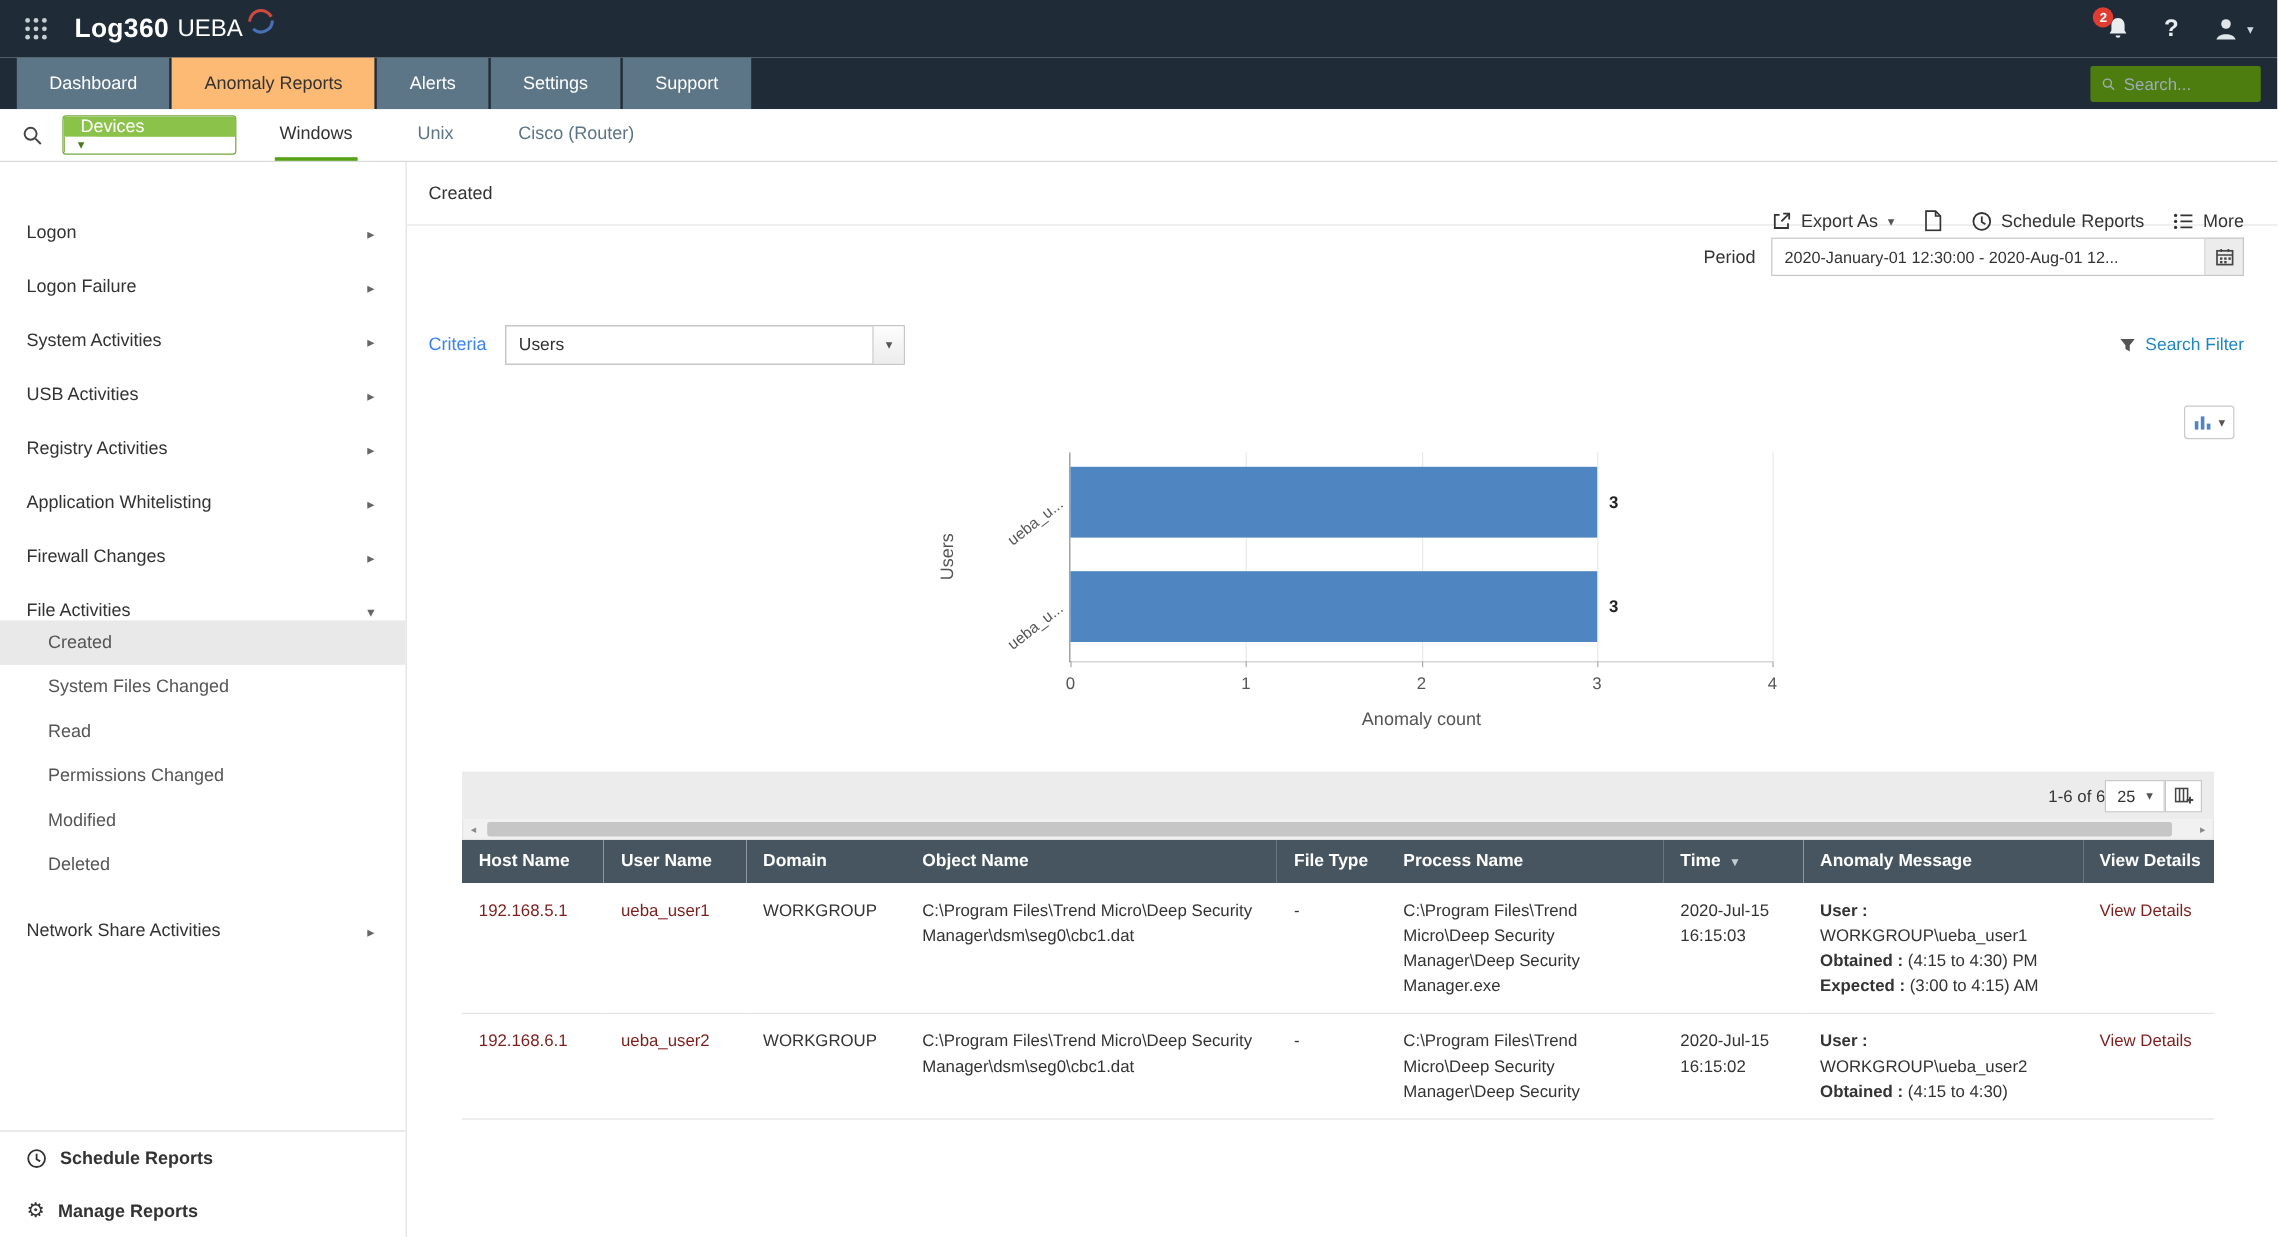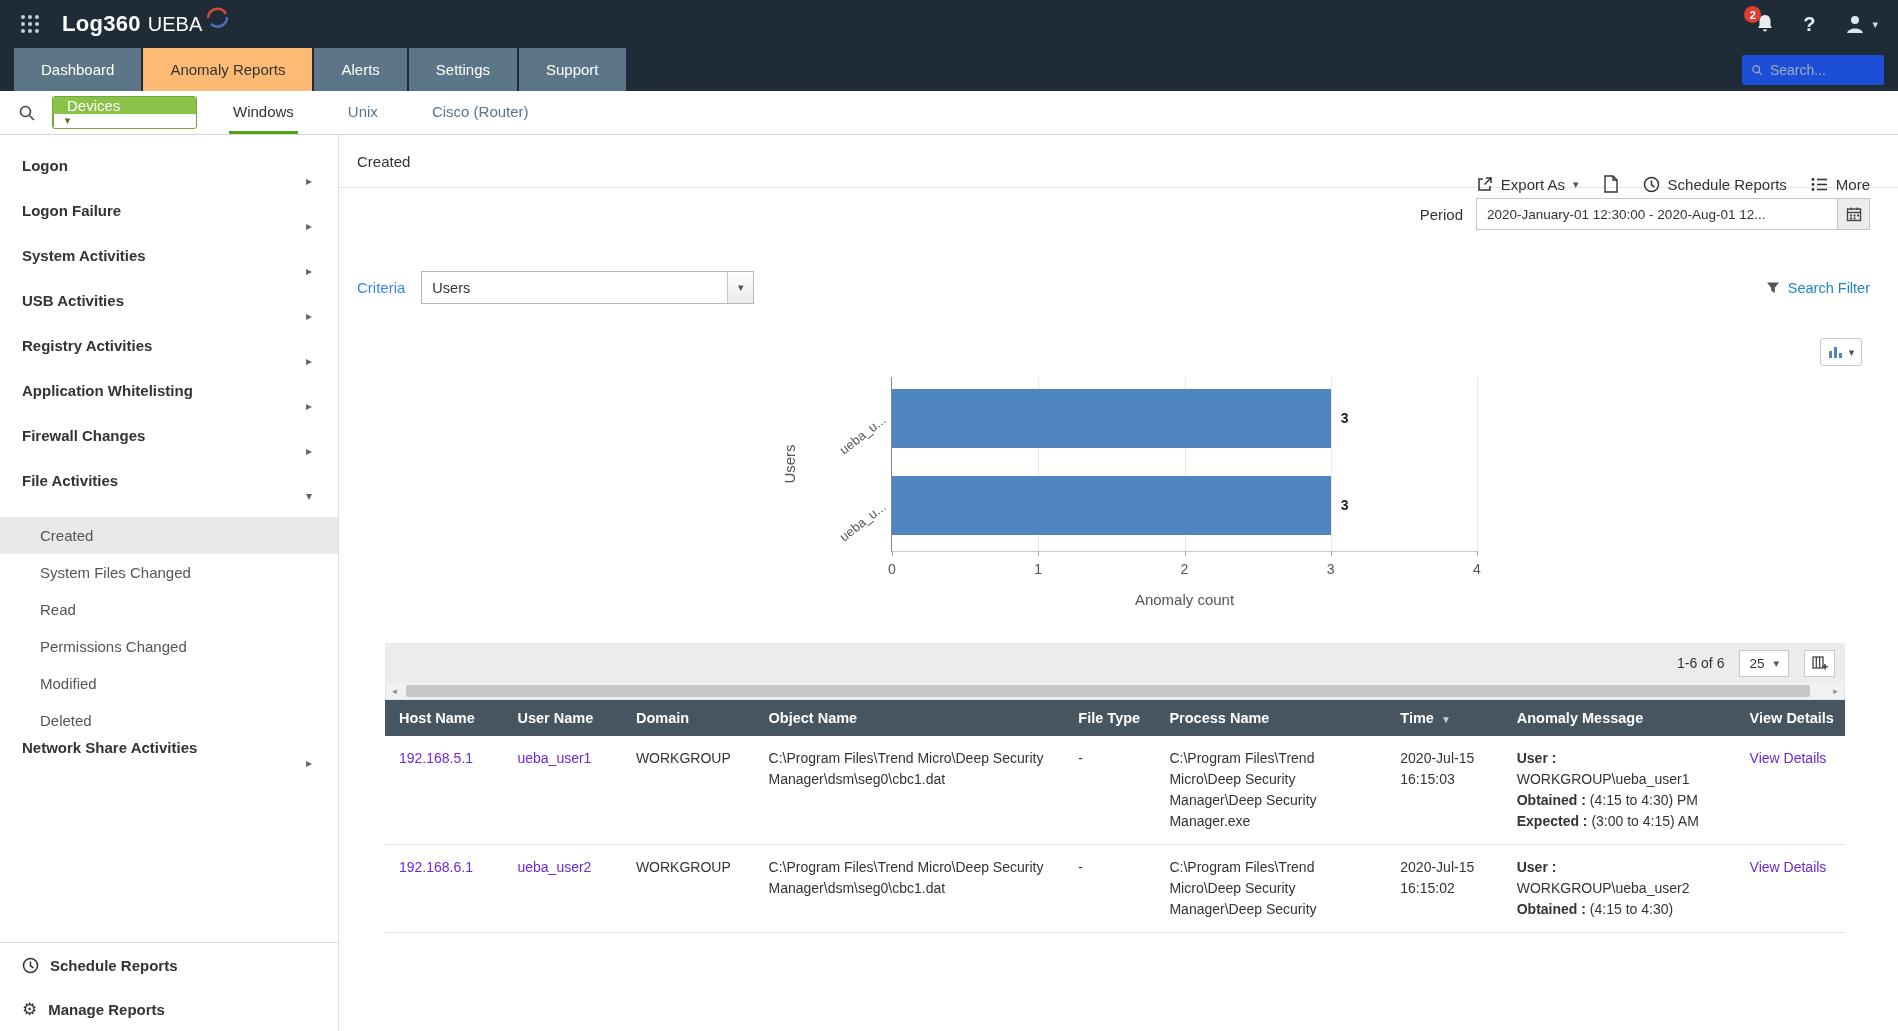--- a/index.html
+++ b/index.html
@@ -24,7 +24,7 @@
   .mainnav { height:43px; background:#1f2c37; display:flex; align-items:stretch; padding:0 14px; flex-shrink:0; }
   .nav-tab { display:flex; align-items:center; padding:16px 27px; background:#5d7687; color:#fff; font-size:15px; margin-right:2px; cursor:pointer; white-space:nowrap; }
   .nav-tab.active { background:#fdba74; color:#333; }
-  .nav-search { margin-left:auto; align-self:center; display:flex; align-items:center; background:#1d4ed8; border-radius:2px; height:30px; width:142px; padding:0 9px; gap:7px; }
+  .nav-search { margin-left:auto; align-self:center; display:flex; align-items:center; background:#4d7c0f; border-radius:2px; height:30px; width:142px; padding:0 9px; gap:7px; }
   .nav-search input { background:transparent; border:none; outline:none; color:#cfd8de; font-size:14px; width:100%; font-family:inherit; }
   .nav-search input::placeholder { color:#9fadb6; }
 

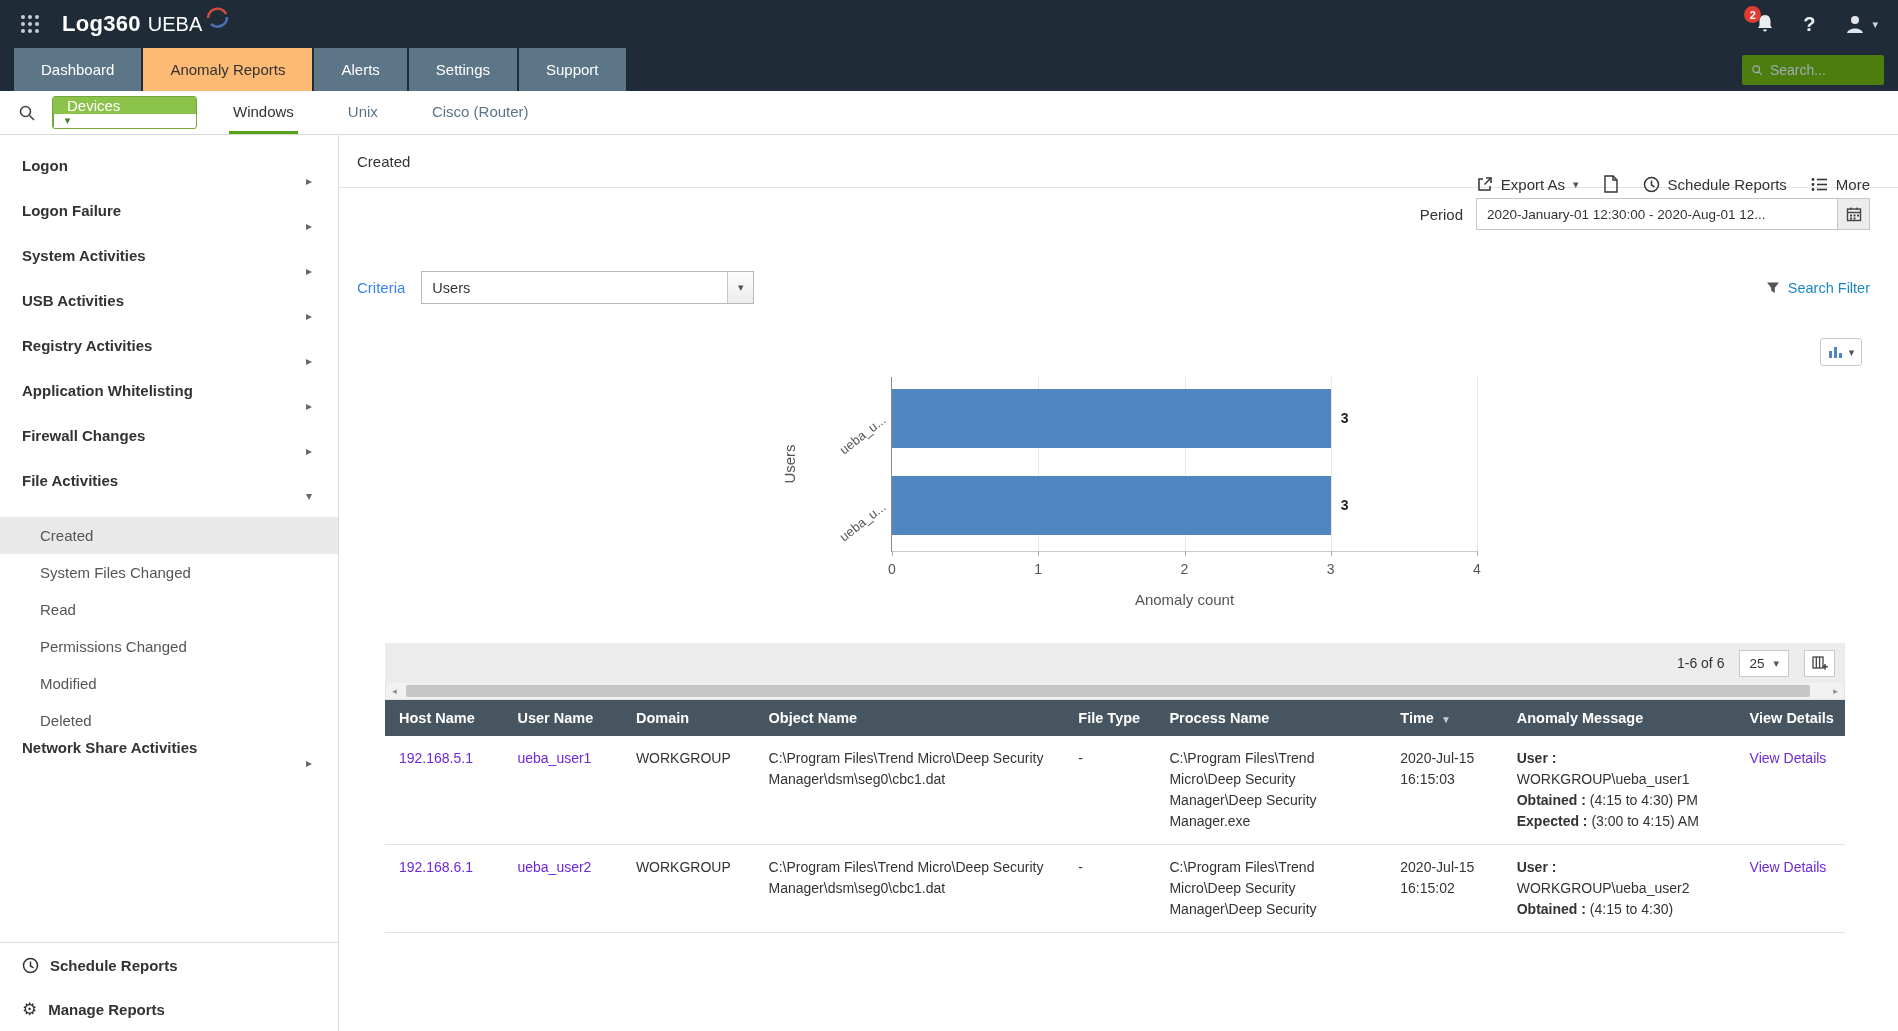--- a/index.html
+++ b/index.html
@@ -41,7 +41,7 @@
   
   .body-row { flex:1; display:flex; min-height:0; }
   .sidebar { width:339px; background:#fff; border-right:1px solid #ddd; display:flex; flex-direction:column; padding-top:22px; flex-shrink:0; overflow:hidden; }
-  .sb-item { height:45px; flex-shrink:0; display:flex; align-items:flex-start; padding:0 26px 0 22px; font-size:15px; font-weight:bold; color:#333; cursor:pointer;flex-direction:column; }
+  .sb-item { height:45px; flex-shrink:0; display:flex; align-items:flex-end; padding:0 26px 0 22px; font-size:15px; font-weight:normal; color:#333; cursor:pointer; }
   .sb-item .chev { margin-left:auto; color:#666; font-size:12px; }
   .sb-sub { height:37px; flex-shrink:0; display:flex; align-items:center; padding-left:40px; font-size:15px; color:#555; cursor:pointer; }
   .sb-sub.selected { background:#e9e9e9; }

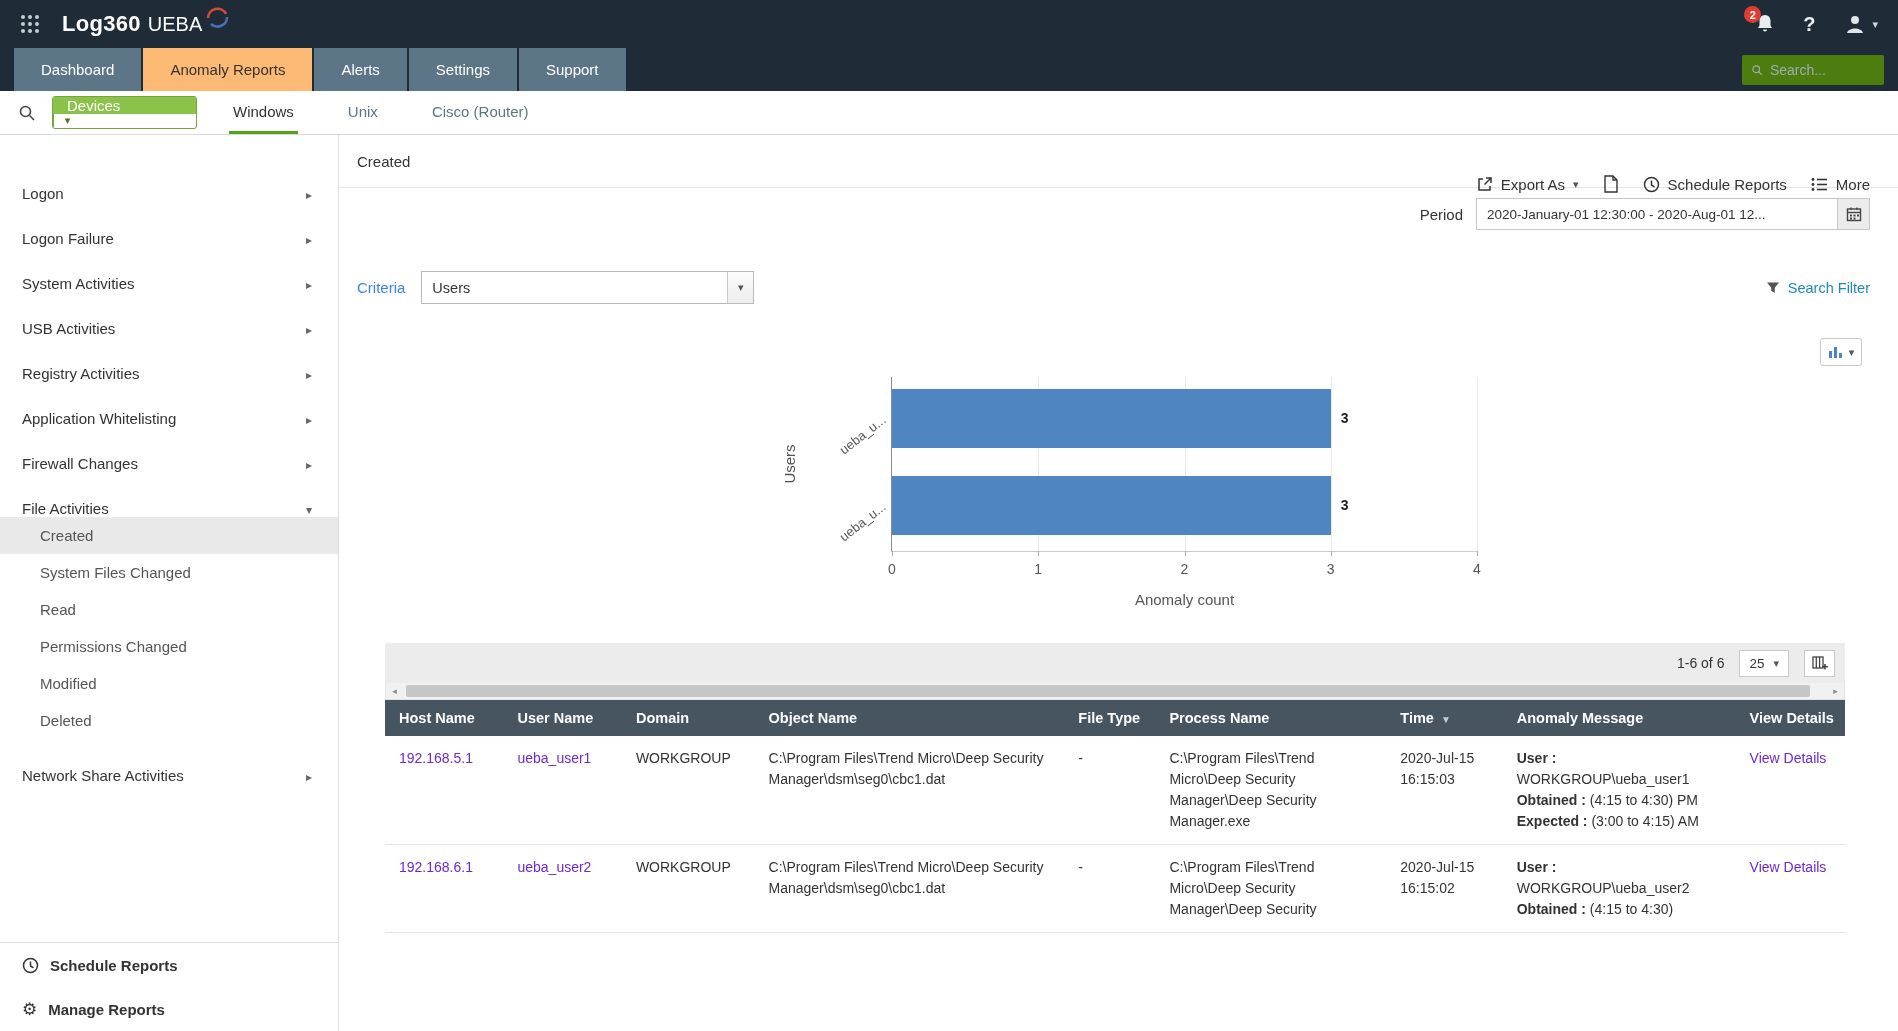--- a/index.html
+++ b/index.html
@@ -90,7 +90,7 @@
 
   
   .table-block { margin:21px 25px 0 28px; }
-  .tcontrols { height:40px; background:#ececec; display:flex; align-items:center; justify-content:flex-end; gap:15px; padding:0 10px; }
+  .tcontrols { height:40px; background:#ececec; display:flex; align-items:center; justify-content:flex-end; padding:0 10px; }
   .pag-info { font-size:14px; color:#333; }
   .pagesize-box { display:flex; align-items:center; height:27px; border:1px solid #c9c9c9; background:#fff; padding:0 9px; gap:9px; font-size:13.5px; color:#333; cursor:pointer; }
   .colchooser-btn { width:31px; height:27px; border:1px solid #c9c9c9; background:#fff; display:flex; align-items:center; justify-content:center; cursor:pointer; }

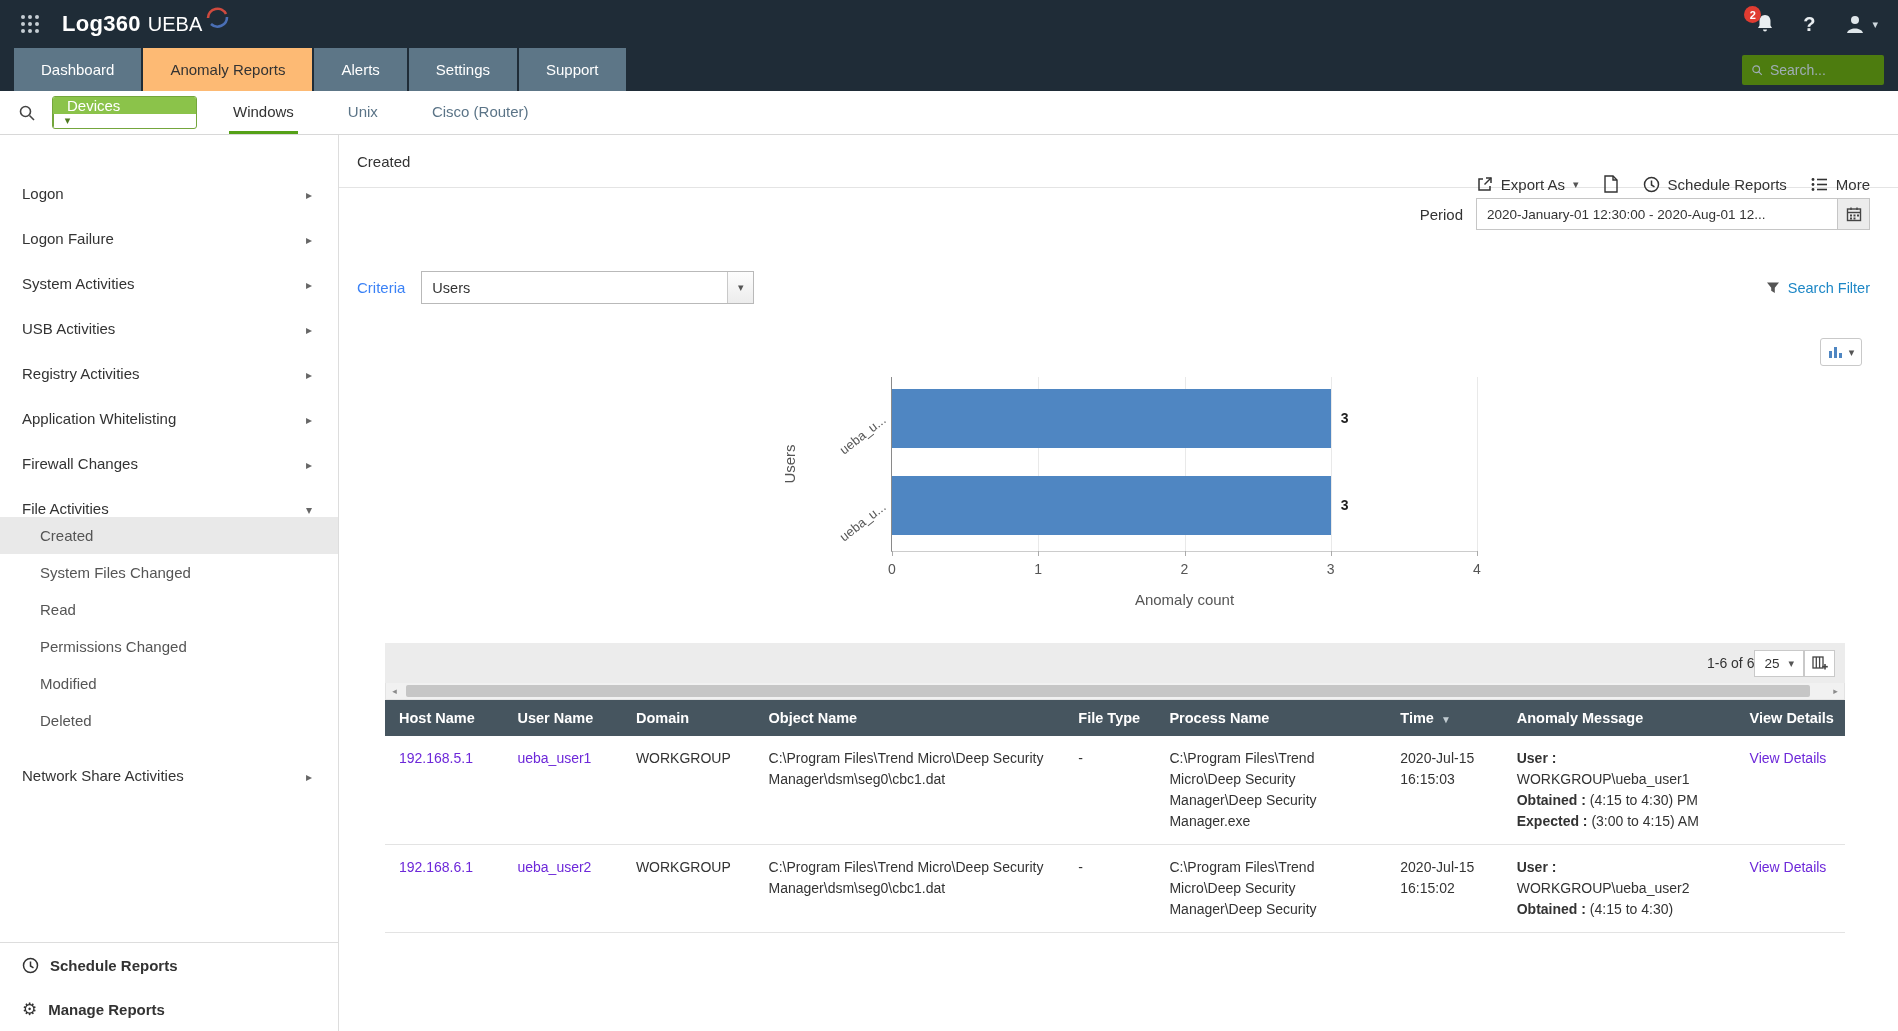--- a/index.html
+++ b/index.html
@@ -102,7 +102,7 @@
   table.data { width:100%; border-collapse:collapse; table-layout:fixed; }
   .data th { background:#46555f; color:#fff; font-size:14.5px; font-weight:bold; text-align:left; padding:10px 14px; white-space:nowrap; overflow:hidden; }
   .data td { font-size:14px; color:#333; padding:12px 14px; vertical-align:top; line-height:1.5; border-bottom:1px solid #e3e3e3; overflow-wrap:break-word; }
-  a.tbl-link { color:#6d28d9; text-decoration:none; cursor:pointer; }
+  a.tbl-link { color:#7f1d1d; text-decoration:none; cursor:pointer; }
   .sort-caret { font-size:10px; color:#c2ccd2; margin-left:7px; }
   .anom b { font-weight:bold; }
 </style>

